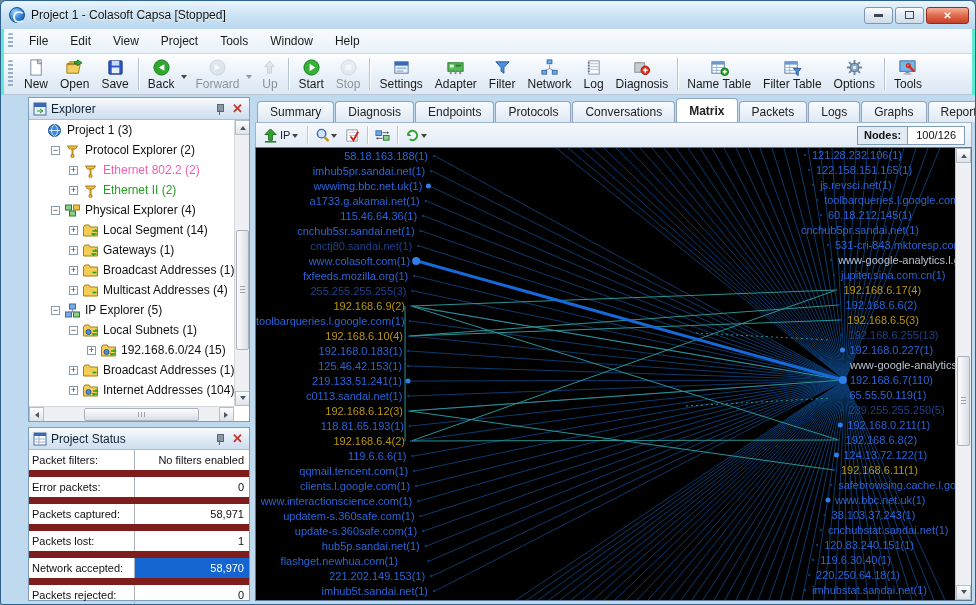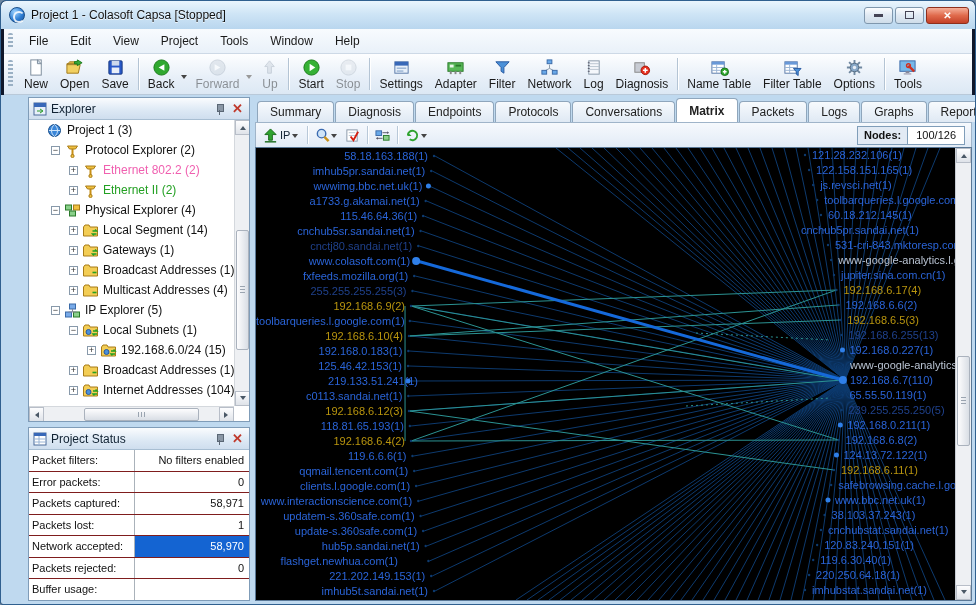--- a/index.html
+++ b/index.html
@@ -5,7 +5,7 @@
   * { margin:0; padding:0; box-sizing:border-box; }
   html,body { background:#6b86a0; font-family:"Liberation Sans", sans-serif; }
   .window{ width:976px; height:605px; border:1px solid #30608f; border-radius:6px 6px 3px 3px;
-    background:#0f172a; display:flex; flex-direction:column; overflow:hidden; position:relative; }
+    background:#5eead4; display:flex; flex-direction:column; overflow:hidden; position:relative; }
   
   .titlebar{ height:28px; display:flex; align-items:center; padding:0 6px 0 8px;
     background:linear-gradient(#eaf5fd,#cfe5f6 45%,#b9d6ee); border-radius:5px 5px 0 0; flex:0 0 auto;}

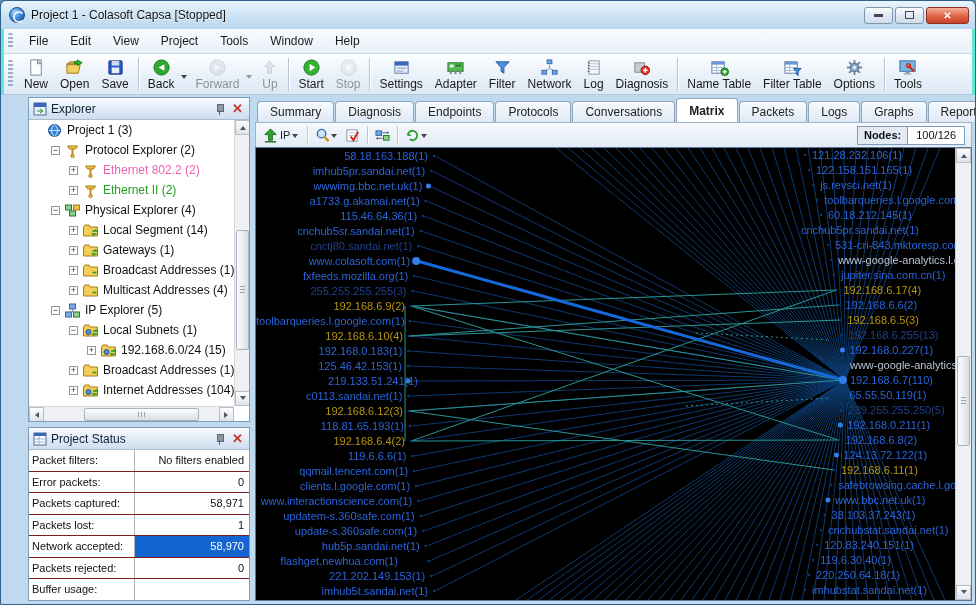--- a/index.html
+++ b/index.html
@@ -773,7 +773,7 @@
           <div class="mlabel-node left" style="left: 0px; top: 182px; width: 146.948px; color: rgb(185, 149, 14);">192.168.6.10(4)</div>
           <div class="mlabel-node left" style="left: 0px; top: 197px; width: 146.343px; color: rgb(42, 100, 216);">192.168.0.183(1)</div>
           <div class="mlabel-node left" style="left: 0px; top: 212px; width: 146.038px; color: rgb(42, 100, 216);">125.46.42.153(1)</div>
-          <div class="mlabel-node left" style="left: 16px; top: 227px; width: 146.038px; color: rgb(42, 100, 216);">219.133.51.241(1)</div>
+          <div class="mlabel-node left" style="left: 0px; top: 227px; width: 146.038px; color: rgb(42, 100, 216);">219.133.51.241(1)</div>
           <div class="mlabel-node left" style="left: 0px; top: 242px; width: 146.343px; color: rgb(42, 100, 216);">c0113.sandai.net(1)</div>
           <div class="mlabel-node left" style="left: 0px; top: 257px; width: 146.948px; color: rgb(185, 149, 14);">192.168.6.12(3)</div>
           <div class="mlabel-node left" style="left: 0px; top: 272px; width: 147.847px; color: rgb(42, 100, 216);">118.81.65.193(1)</div>

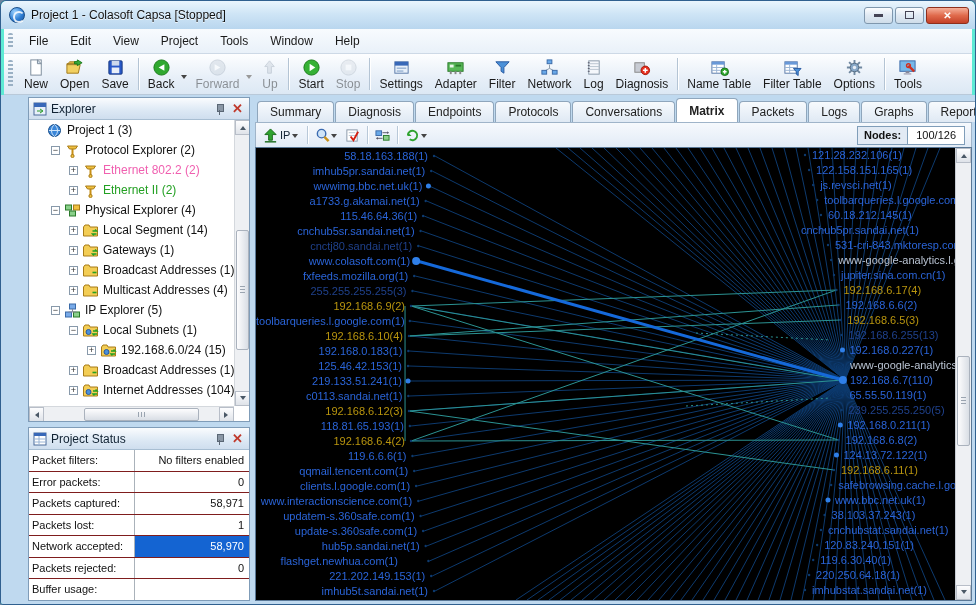--- a/index.html
+++ b/index.html
@@ -76,7 +76,7 @@
   
   .status{ flex:1; }
   .stbl{ flex:1; display:flex; flex-direction:column; }
-  .srow{ flex:1; display:flex; border-bottom:1px solid #7f1d1d; align-items:stretch; min-height:0;}
+  .srow{ flex:1; display:flex; border-bottom:7px solid #7f1d1d; align-items:stretch; min-height:0;}
   .srow:last-child{ border-bottom:none; }
   .slbl{ width:106px; font-size:11px; color:#111; padding:4px 3px; border-right:1px solid #aab2ba; flex:0 0 auto;}
   .sval{ flex:1; font-size:11px; color:#111; text-align:right; padding:4px 5px; white-space:nowrap; overflow:hidden;}

